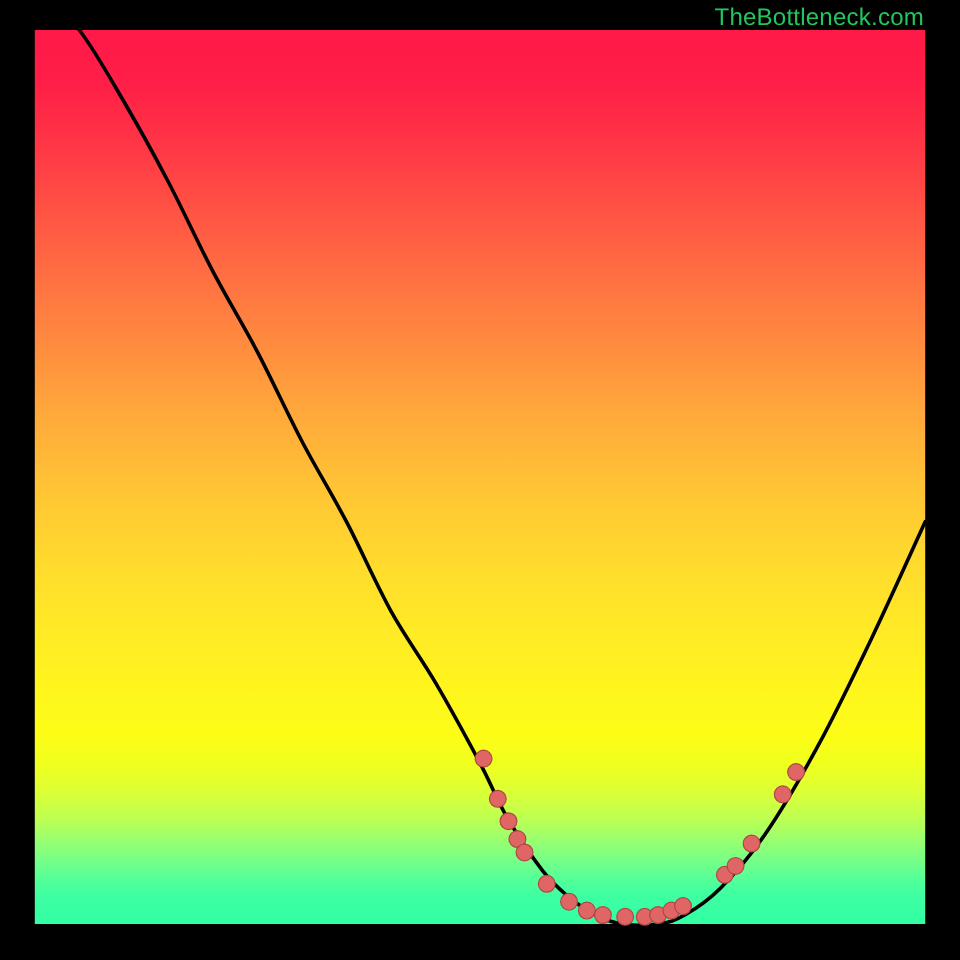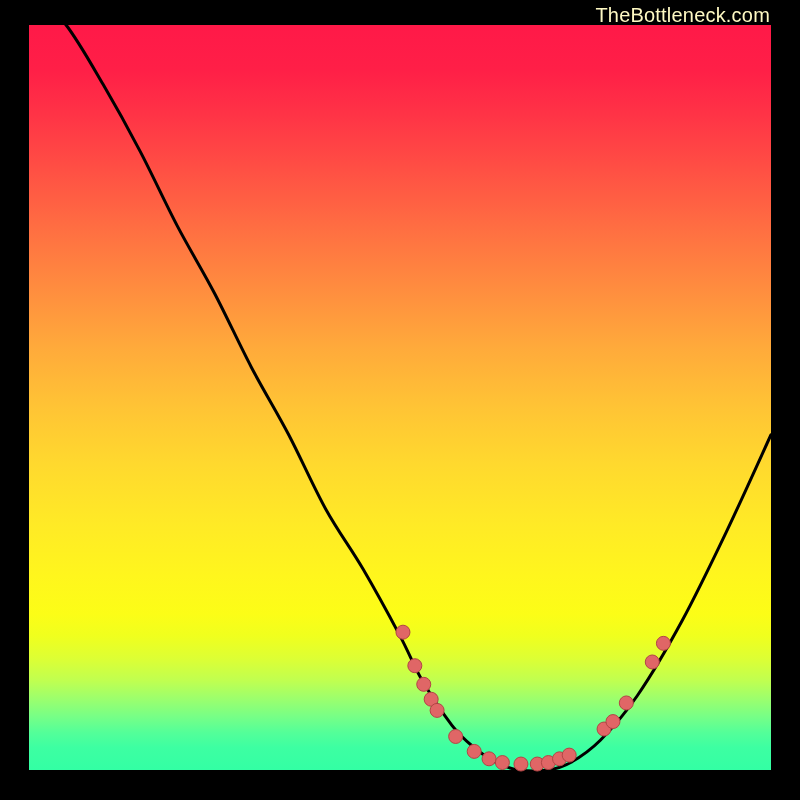--- a/index.html
+++ b/index.html
@@ -51,7 +51,7 @@
     position: absolute;
     top: 4px;
     right: 30px;
-    color: #fef9c3;
+    color: #22c55e;
     font-family: Arial, Helvetica, sans-serif;
     font-size: 20px;
     font-weight: 500;

